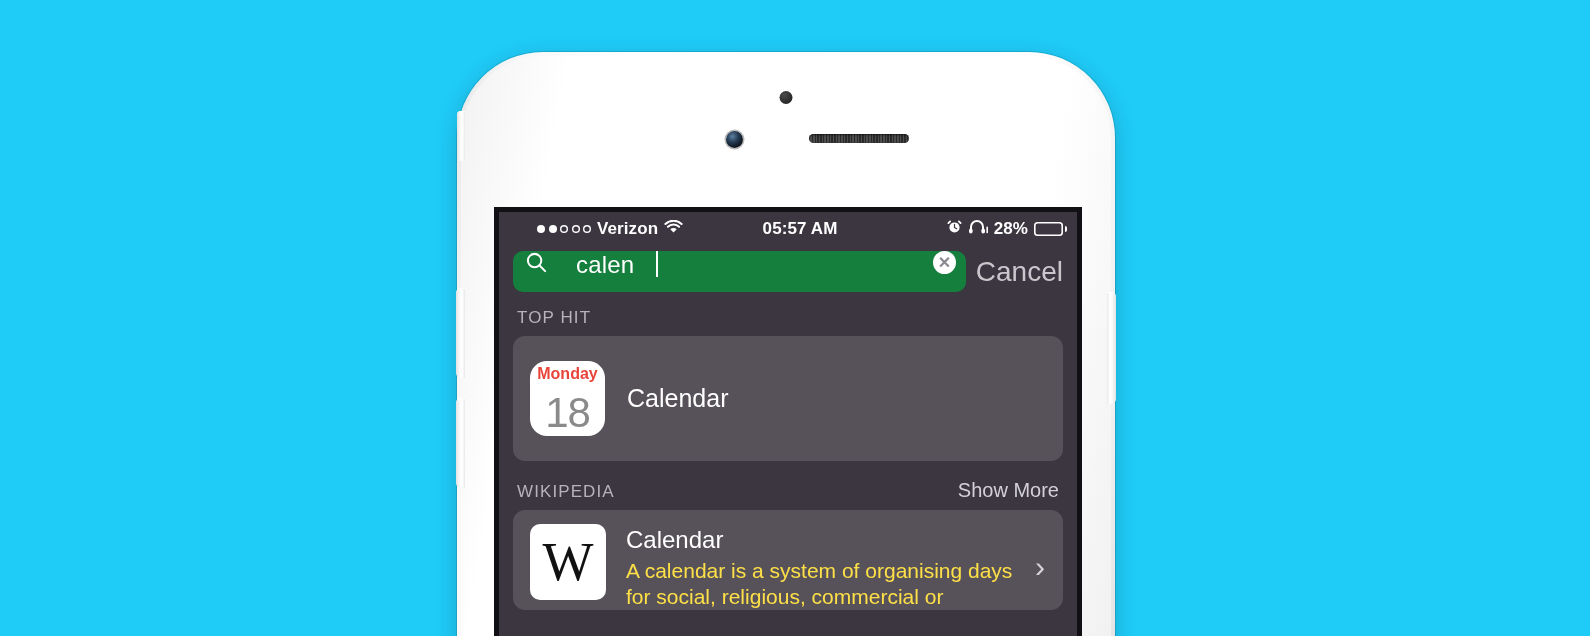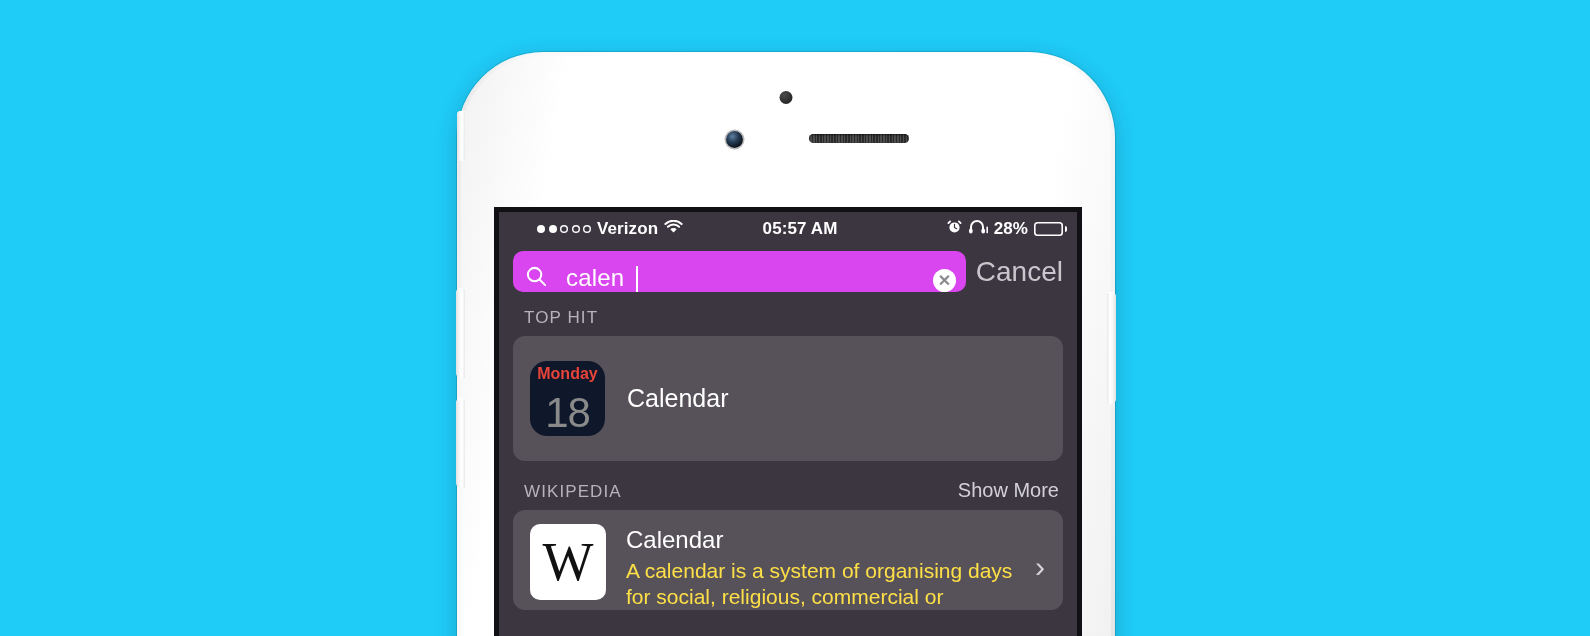--- a/index.html
+++ b/index.html
@@ -71,8 +71,8 @@
 
   
   #search-row { display:flex; align-items:center; gap:10px; padding:6px 12px 10px 14px; }
-  #search-field { flex:1; height:41px; background:#d946ef; border-radius:10px;
-    display:flex; align-items:flex-end; padding:0 10px 0 12px; gap:18px; }
+  #search-field { flex:1; height:41px; background:#15803d; border-radius:10px;
+    display:flex; align-items:flex-start; padding:0 10px 0 12px; gap:28px; }
   #search-text { color:#fff; font-size:24px; letter-spacing:.2px; white-space:nowrap; }
   #text-caret { width:2px; height:26px; background:#fff; margin-left:-6px; }
   #clear-button { width:23px; height:23px; border-radius:50%; background:#fff;

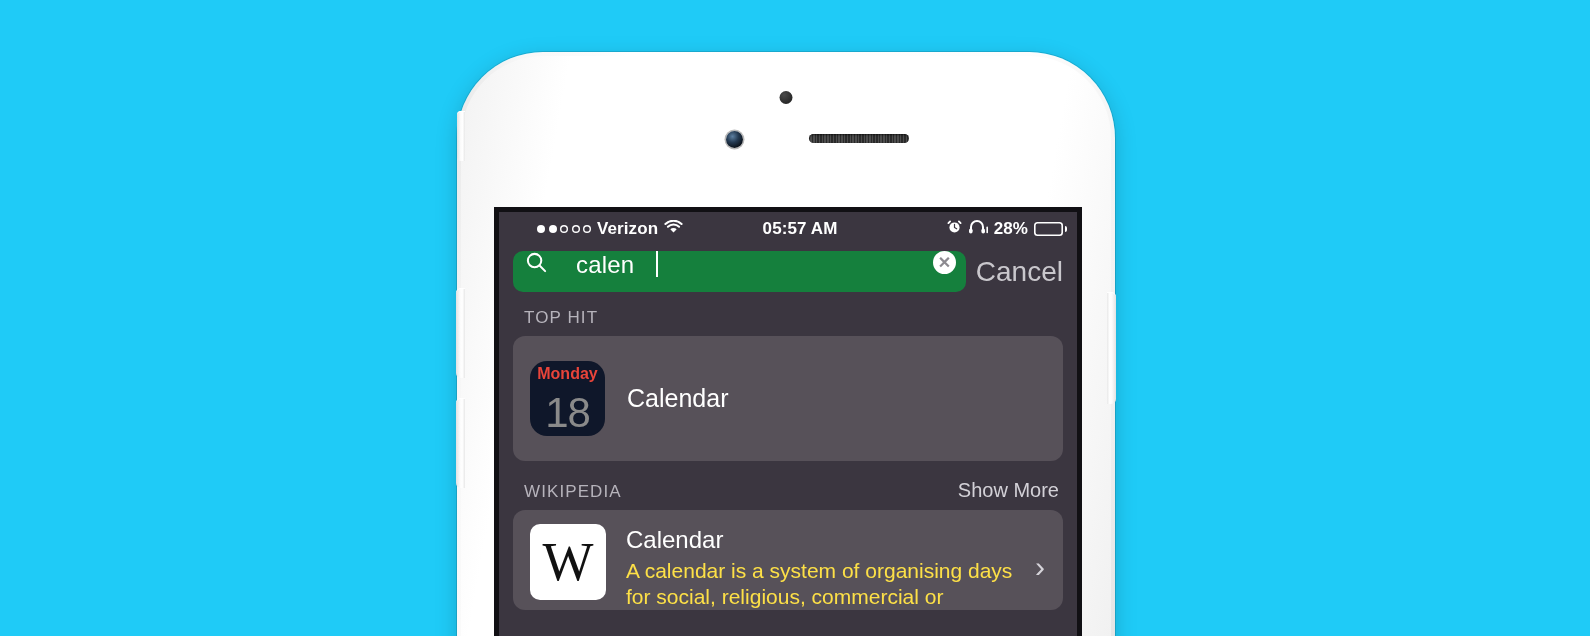--- a/index.html
+++ b/index.html
@@ -81,7 +81,7 @@
   #cancel-button { color:#c9c7cc; font-size:28px; white-space:nowrap; padding-right:2px; }
 
   
-  .section-header { display:flex; align-items:baseline; padding:6px 18px 8px 25px;justify-content:center; }
+  .section-header { display:flex; align-items:baseline; padding:6px 18px 8px 18px;justify-content:center; }
   .section-title { color:#b6b3bb; font-size:17px; letter-spacing:1.1px; flex:1; }
   .section-action { color:#d3d1d7; font-size:20px; }
 

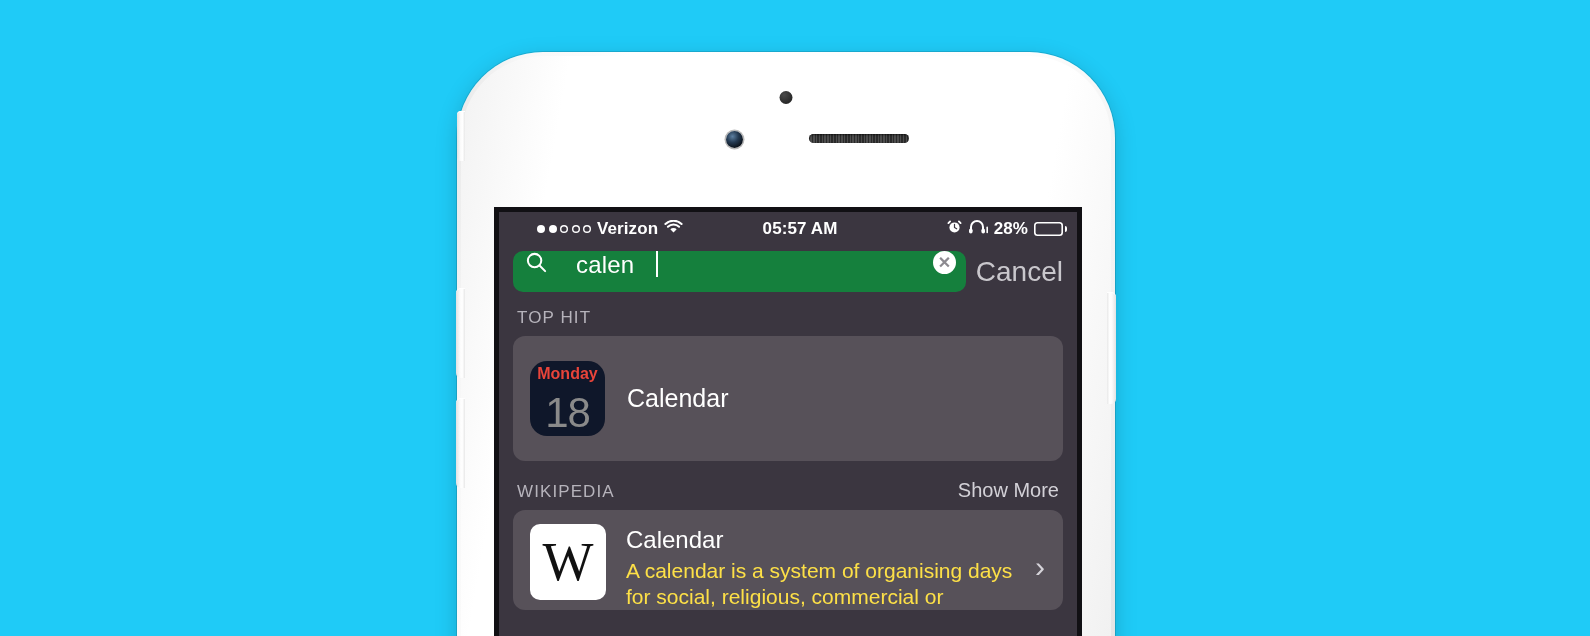--- a/index.html
+++ b/index.html
@@ -87,7 +87,7 @@
 
   .card { margin:0 14px; background:#575159; border-radius:12px; }
   #top-hit-card { height:125px; display:flex; align-items:center; padding-left:17px; }
-  #calendar-icon { width:75px; height:75px; border-radius:17px; background:#0f172a;
+  #calendar-icon { width:75px; height:75px; border-radius:17px; background:#ffffff;
     display:flex; flex-direction:column; align-items:center; justify-content:center;
     flex:0 0 auto; overflow:hidden;gap:10px; }
   #calendar-icon-weekday { color:#e8443a; font-size:16px; font-weight:bold;

